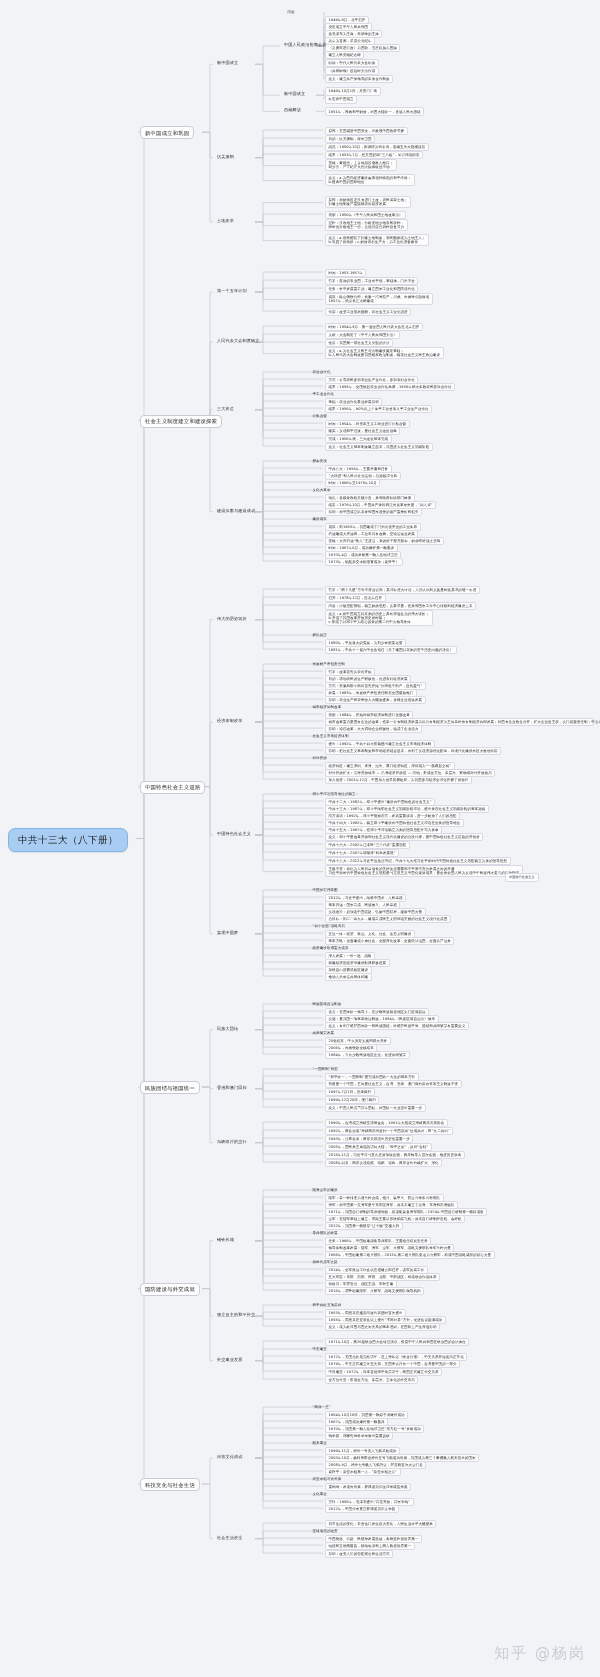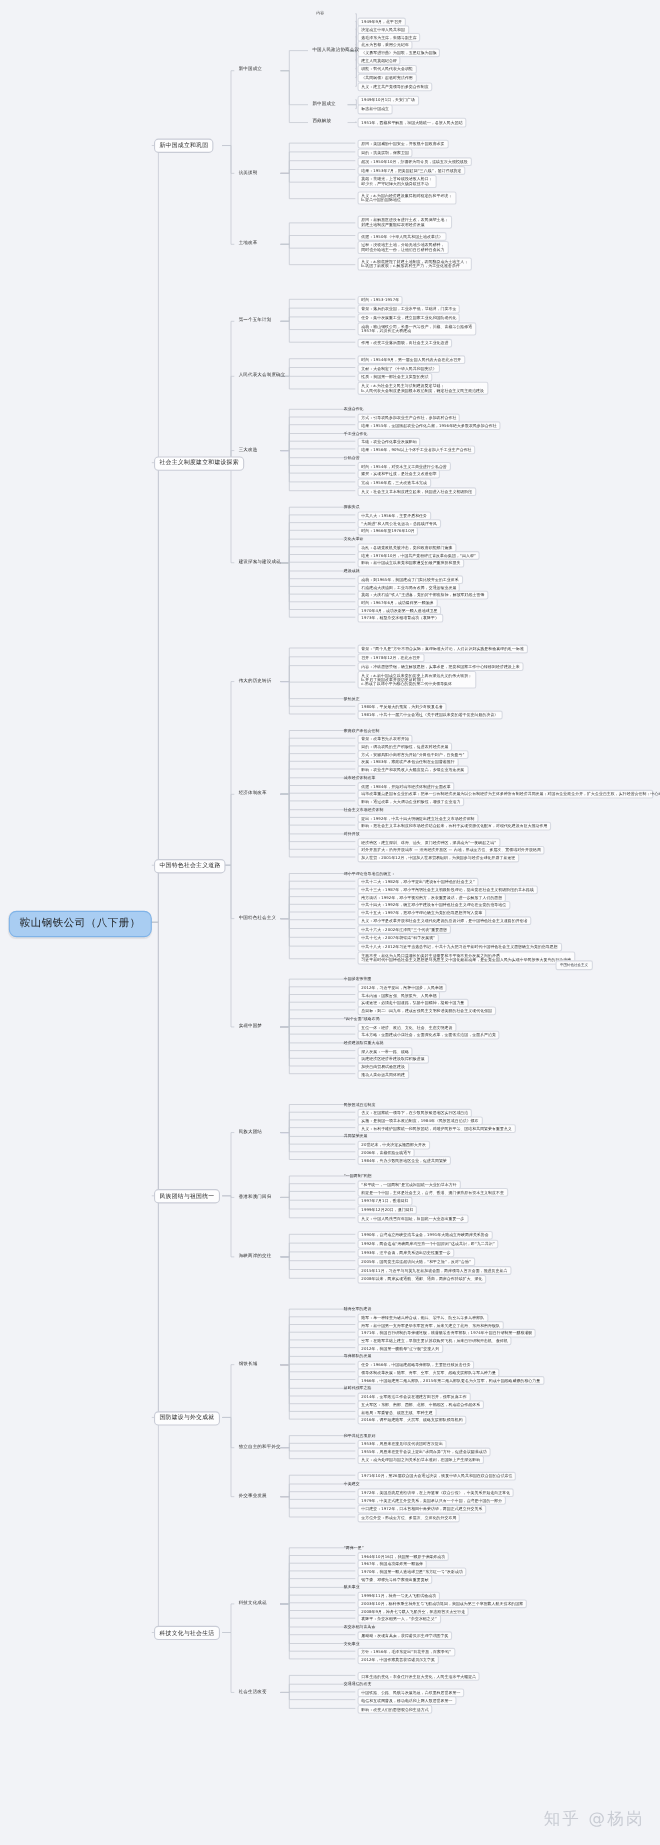--- a/index.html
+++ b/index.html
@@ -841,7 +841,7 @@
       </div>
       <div class="node n-l2" style="left: 215px; top: 1534.6px;"><span class="ml">社会生活改变</span></div>
       <div class="node n-l1" style="left: 140px; top: 1478.1px;"><span class="ml">科技文化与社会生活</span></div>
-      <div class="node n-root" style="left: 8px; top: 827.5px;"><span class="ml">鞍山钢铁公司（八下册）</span></div>
+      <div class="node n-root" style="left: 8px; top: 827.5px;"><span class="ml">中共十三大（八下册）</span></div>
       <div class="node n-callout" style="left: 505px; top: 873px;"><span class="ml">中国特色社会主义</span></div>
     </div>
   <div class="watermark">知乎 @杨岗</div>

